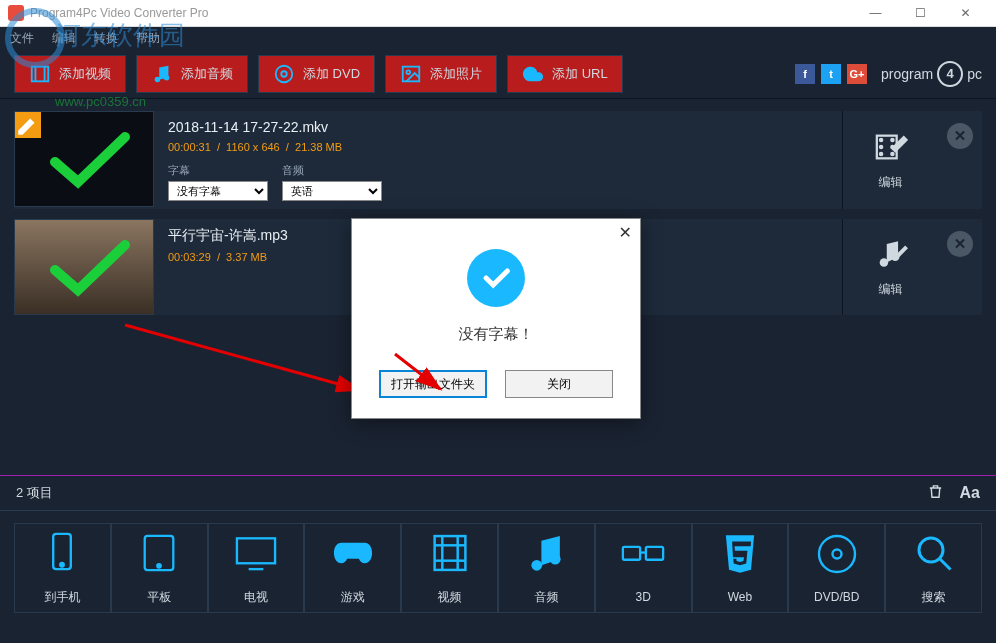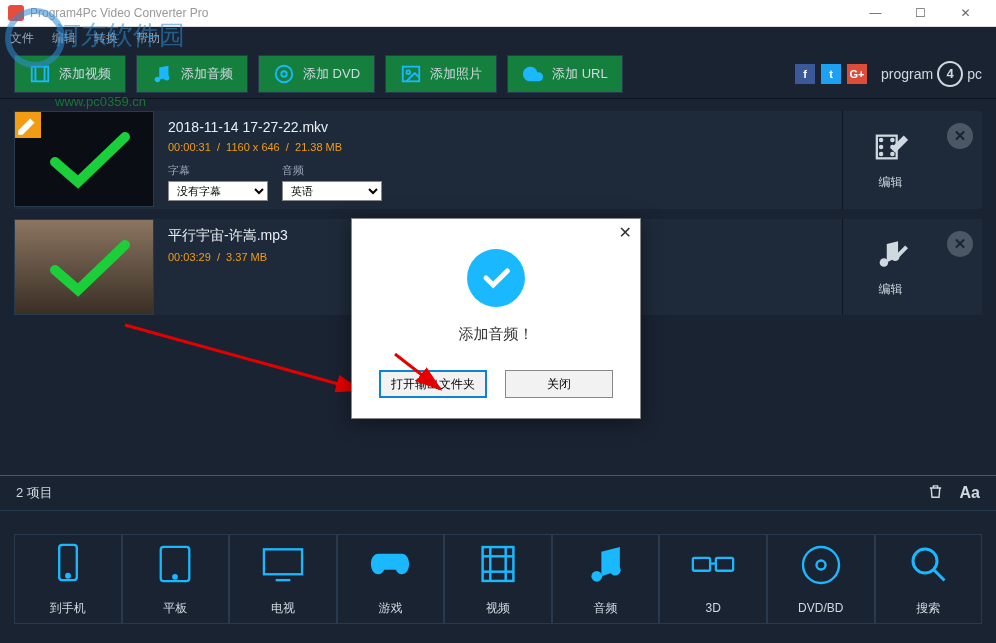--- a/index.html
+++ b/index.html
@@ -20,7 +20,7 @@
 .watermark-text2 { position: absolute; top: 50px; left: 55px; font-size: 13px; color: rgba(27,169,60,0.6); font-weight: normal; margin-top: 44px; }
 
 .toolbar { height: 50px; background: #1a2332; display: flex; align-items: center; padding: 0 14px; gap: 10px; border-bottom: 1px solid #0d1520; }
-.tool-btn { height: 38px; border: 1px solid #2a3a4e; background: #15803d; display: flex; align-items: center; padding: 12px 14px; gap: 8px; color: #d0d8e0; font-size: 13px; cursor: pointer; }
+.tool-btn { height: 38px; border: 1px solid #2a3a4e; background: #b91c1c; display: flex; align-items: center; padding: 12px 14px; gap: 8px; color: #d0d8e0; font-size: 13px; cursor: pointer; }
 .tool-btn .ico { width: 22px; height: 22px; display: flex; align-items: center; justify-content: center; }
 .toolbar-right { margin-left: auto; display: flex; align-items: center; gap: 6px; }
 .social { width: 20px; height: 20px; display: flex; align-items: center; justify-content: center; font-size: 11px; font-weight: bold; color: #fff; }

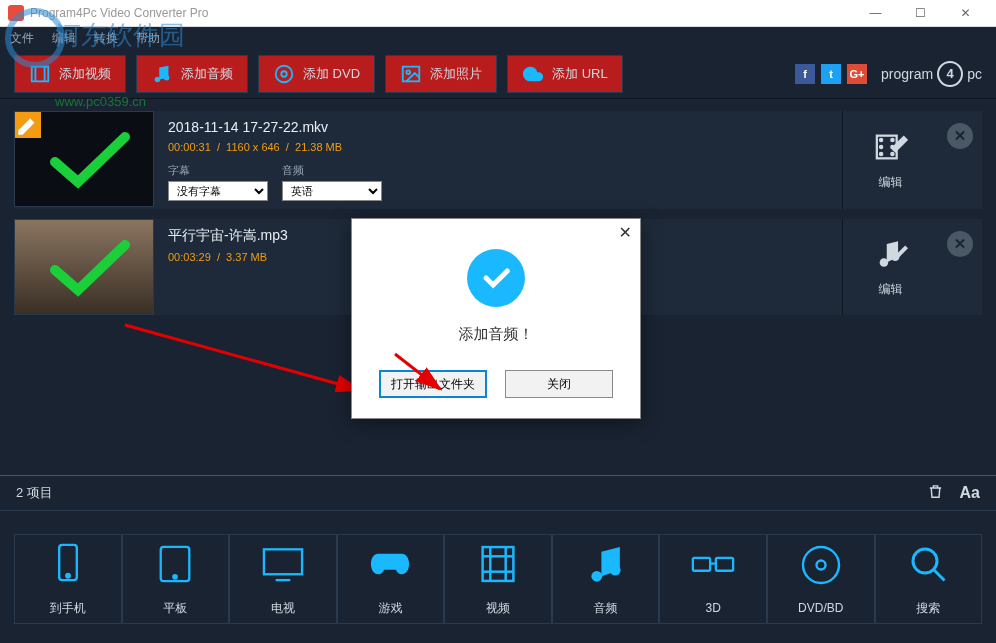--- a/index.html
+++ b/index.html
@@ -332,7 +332,7 @@
           <path d="M5 12l5 5L20 7" stroke="#fff" stroke-width="3.5" fill="none" stroke-linecap="round"></path>
         </svg>
     </div>
-    <div class="dialog-msg">添加音频！</div>
+    <div class="dialog-msg">没有字幕！</div>
     <div class="dialog-btns">
       <button class="dlg-btn primary">打开输出文件夹</button>
       <button class="dlg-btn">关闭</button>

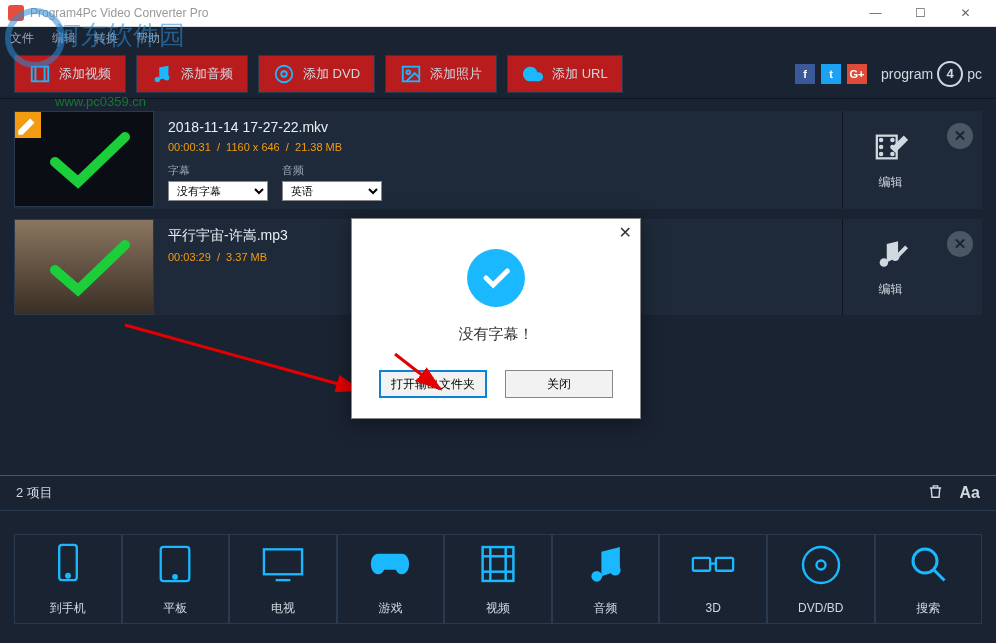--- a/index.html
+++ b/index.html
@@ -50,7 +50,7 @@
 .status-right { margin-left: auto; display: flex; gap: 16px; align-items: center; }
 .status-ico { color: #d0d8e0; cursor: pointer; font-size: 16px; }
 
-.dock { position: absolute; left: 0; right: 0; bottom: 5px; height: 118px; display: flex; padding: 14px; gap: 0; }
+.dock { position: absolute; left: 0; right: 0; bottom: 16px; height: 118px; display: flex; padding: 14px; gap: 0; }
 .dock-item { flex: 1; border: 1px solid #2a3a4e; background: #1a2332; display: flex; flex-direction: column; align-items: center; justify-content: center; gap: 10px; cursor: pointer; }
 .dock-ico { color: #1ab8ff; }
 .dock-label { color: #d0d8e0; font-size: 12px; }

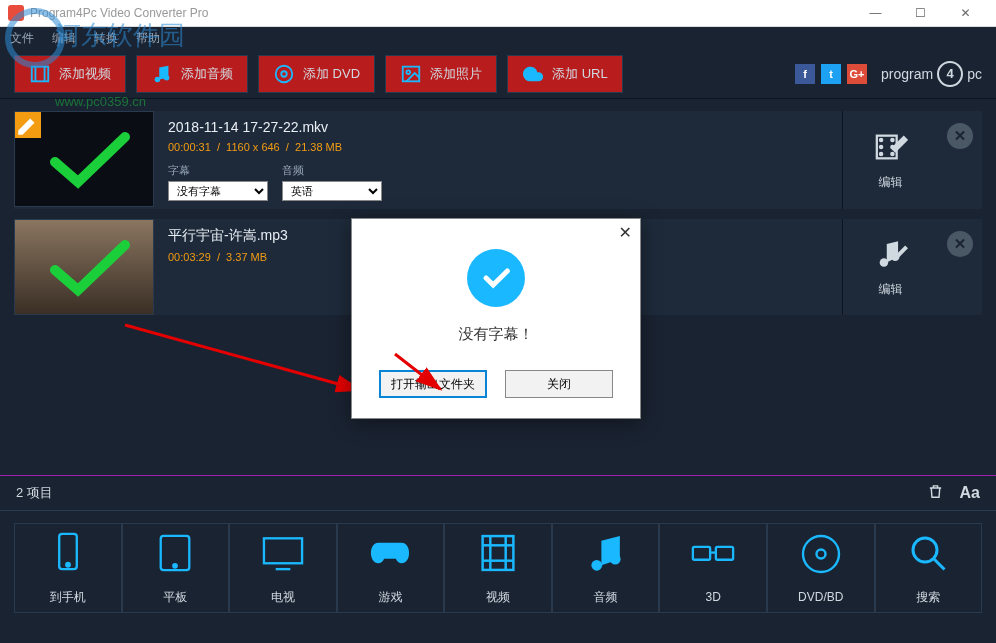--- a/index.html
+++ b/index.html
@@ -309,6 +309,12 @@
       <span class="dock-label">3D</span>
     </div>
   <div class="dock-item">
+      <span class="dock-ico"><svg width="38" height="44" viewBox="0 0 24 28" fill="#1ab8ff">
+          <path d="M3 2l2 22 7 2 7-2 2-22H3zm14 7H8.5l.3 3h7.9l-.7 8-4 1.2-4-1.2-.3-3h2l.1 1.5 2.2.6 2.2-.6.3-2.5H7.5L7 6h12l-.2 3z"></path>
+        </svg></span>
+      <span class="dock-label">Web</span>
+    </div>
+  <div class="dock-item">
       <span class="dock-ico"><svg width="42" height="44" viewBox="0 0 28 28" fill="none" stroke="#1ab8ff" stroke-width="1.6">
           <circle cx="14" cy="14" r="12"></circle>
           <circle cx="14" cy="14" r="3"></circle>

